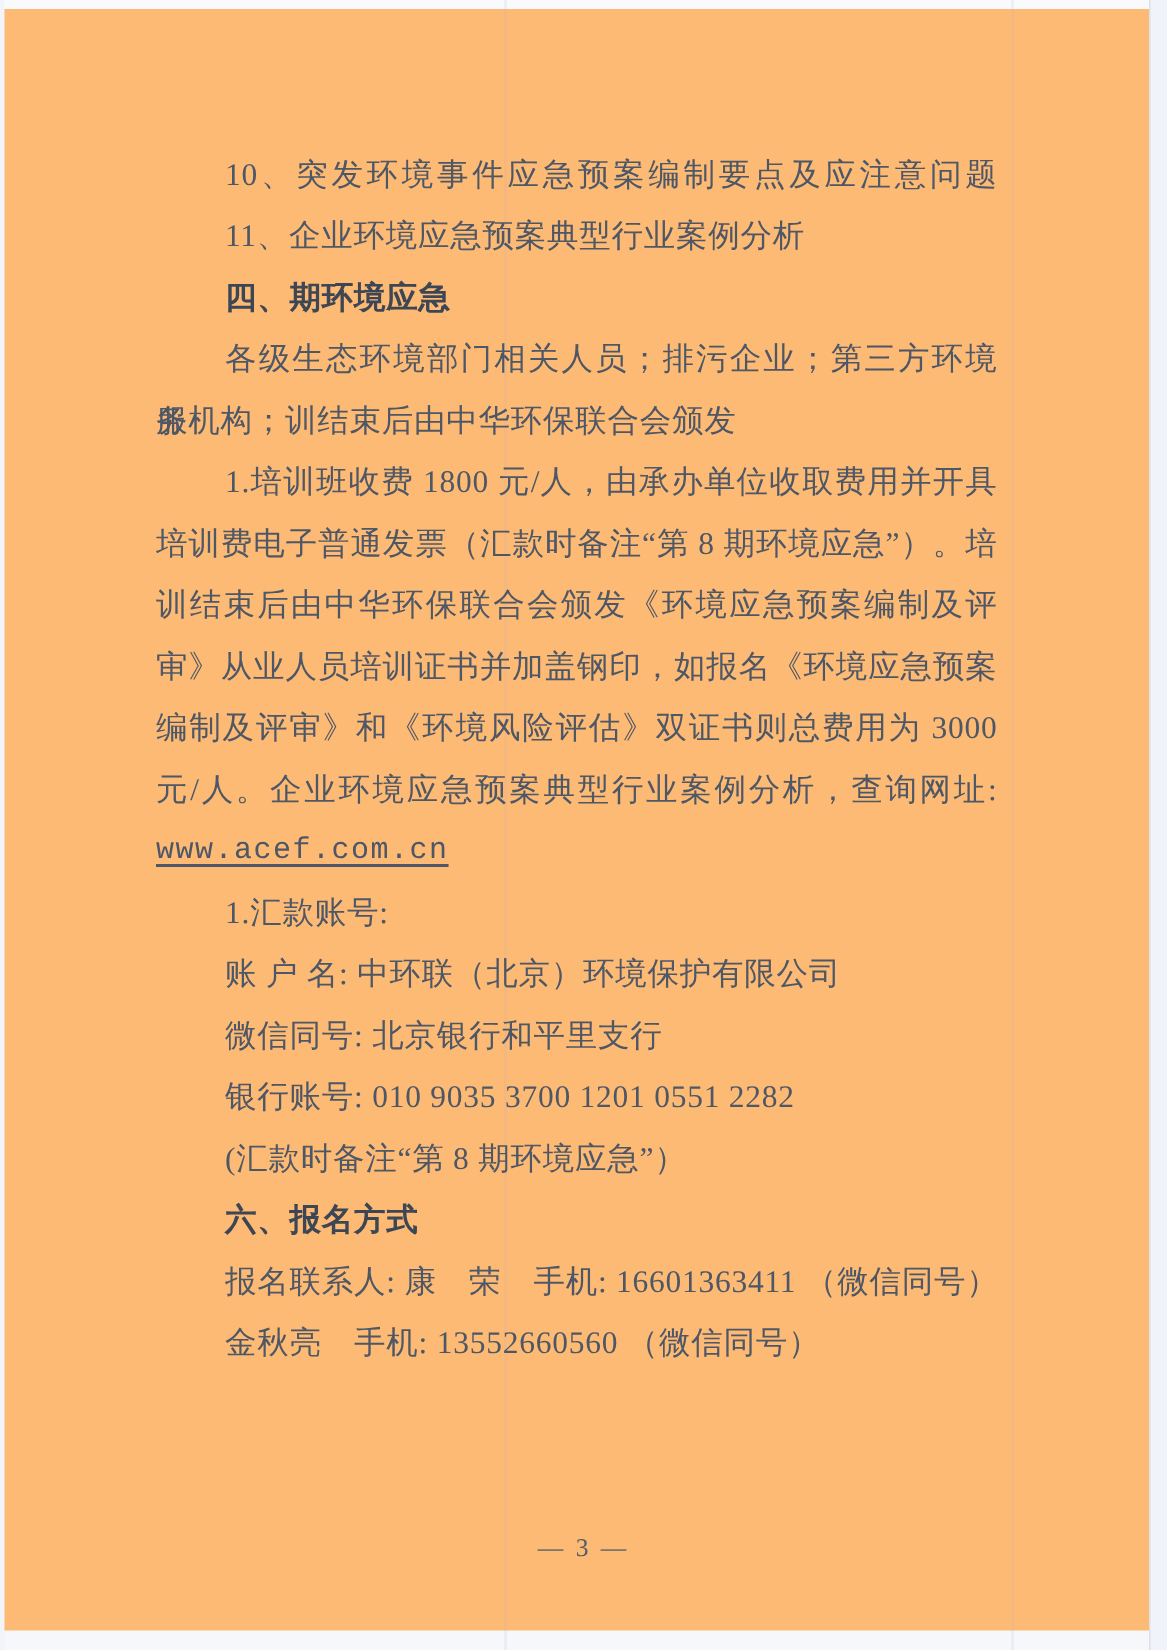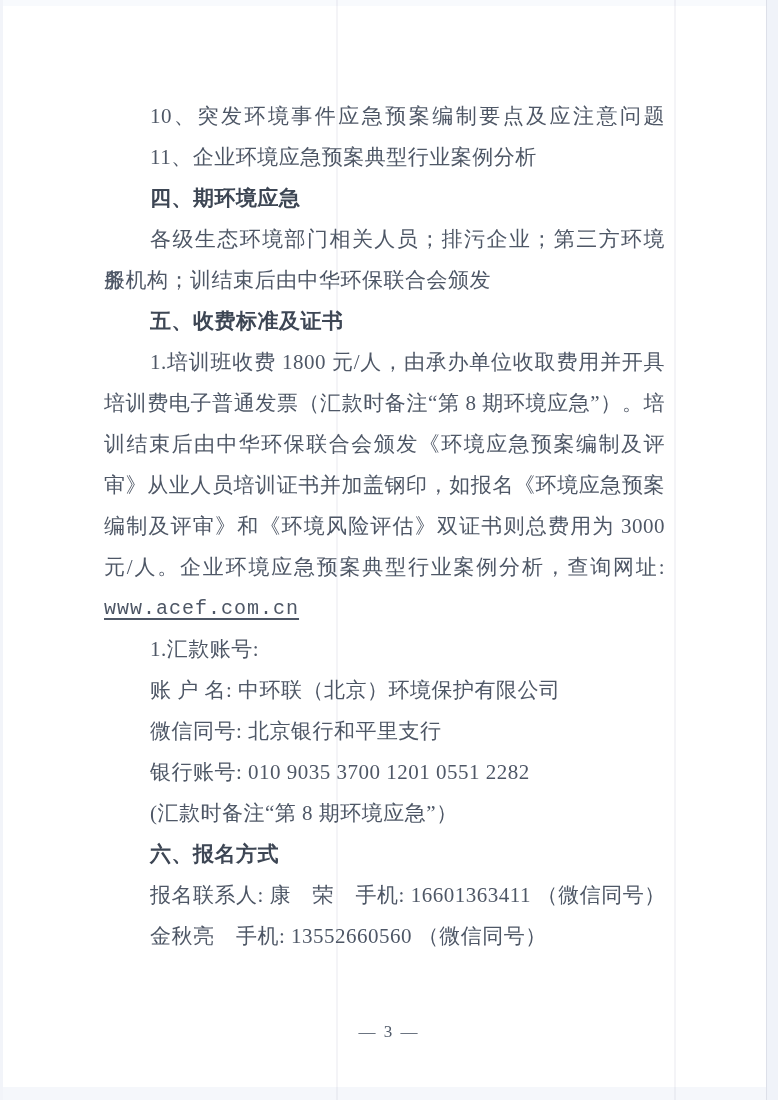--- a/index.html
+++ b/index.html
@@ -12,7 +12,7 @@
   .page {
     position: relative;
     width: 778px; height: 1100px;
-    background: #ffffff;
+    background: #fdba74;
   }
   
   .edge-top    { position:absolute; left:0; top:0; width:778px; height:6px; background:#f8fafd; }

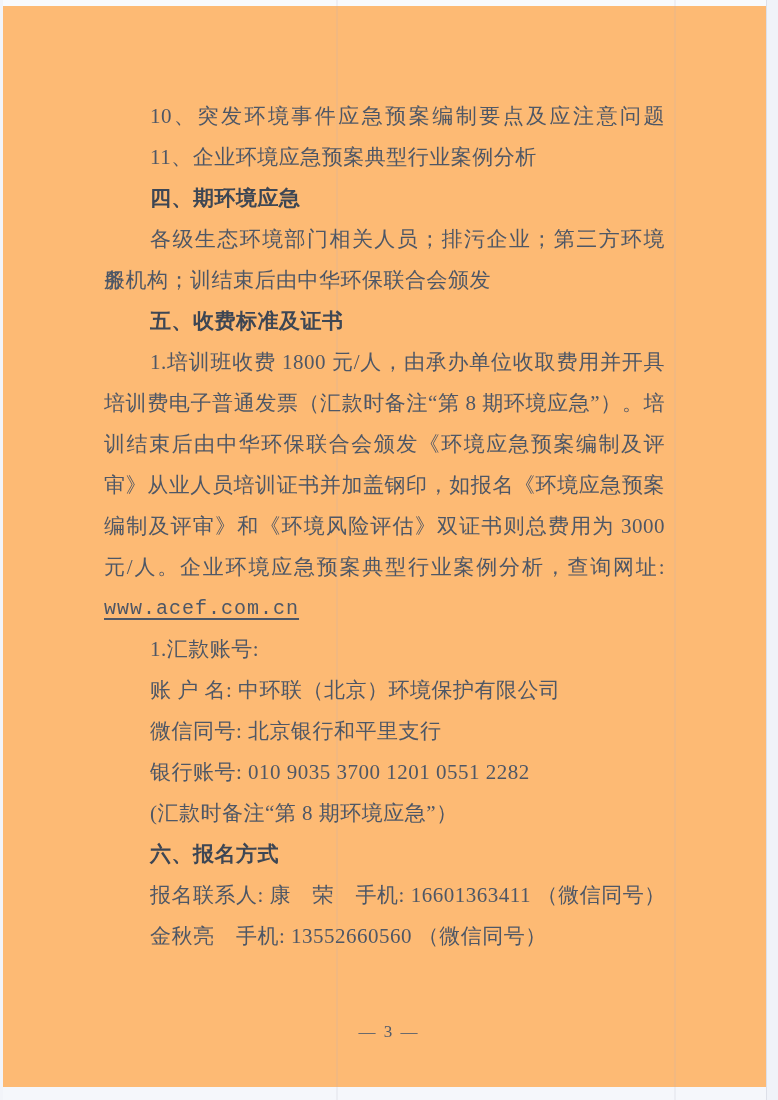--- a/index.html
+++ b/index.html
@@ -80,7 +80,6 @@
       <div class="line heading indent">四、期环境应急</div>
       <div class="line indent justify">各级生态环境部门相关人员；排污企业；第三方环境服</div>
       <div class="line">务机构；训结束后由中华环保联合会颁发</div>
-      <div class="line heading indent">五、收费标准及证书</div>
       <div class="line indent justify">1.培训班收费 1800 元/人，由承办单位收取费用并开具</div>
       <div class="line justify">培训费电子普通发票（汇款时备注“第 8 期环境应急”）。培</div>
       <div class="line justify">训结束后由中华环保联合会颁发《环境应急预案编制及评</div>

